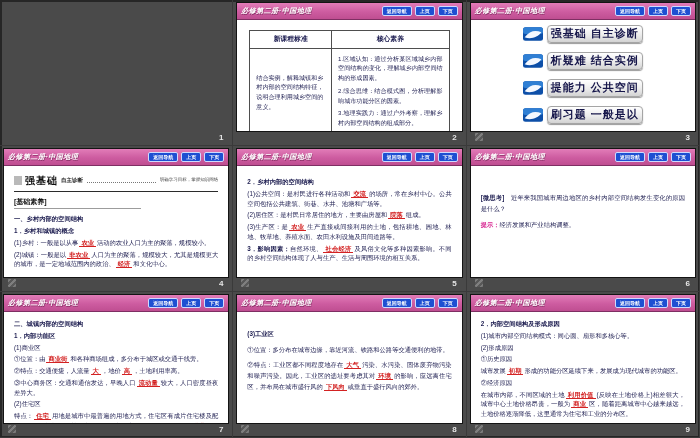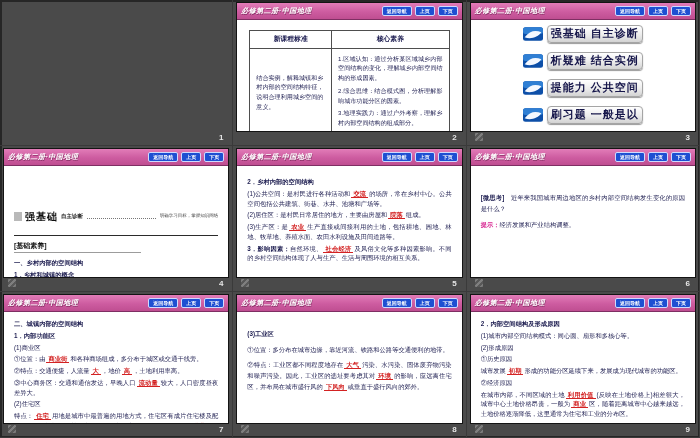--- a/index.html
+++ b/index.html
@@ -62,7 +62,7 @@
     border-radius:4px;box-shadow:0 1px 1px rgba(0,0,0,.4);font-size:11px;font-weight:bold;
     color:#16164a;letter-spacing:1px;white-space:nowrap;}
   
-  .sec-head{display:flex;align-items:center;border-bottom:1.5px solid #2b2b2b;padding-bottom:10px;margin-top:36px;}
+  .sec-head{display:flex;align-items:center;border-bottom:1.5px solid #2b2b2b;padding-bottom:2px;}
   .sec-sq{width:8px;height:9px;background:#b9b9b9;margin-right:3px;flex:none;}
   .sec-big{font-size:10px;font-weight:bold;color:#0f0f0f;letter-spacing:1px;white-space:nowrap;}
   .sec-small{font-size:5.5px;font-weight:bold;margin-left:3px;color:#222;white-space:nowrap;}

